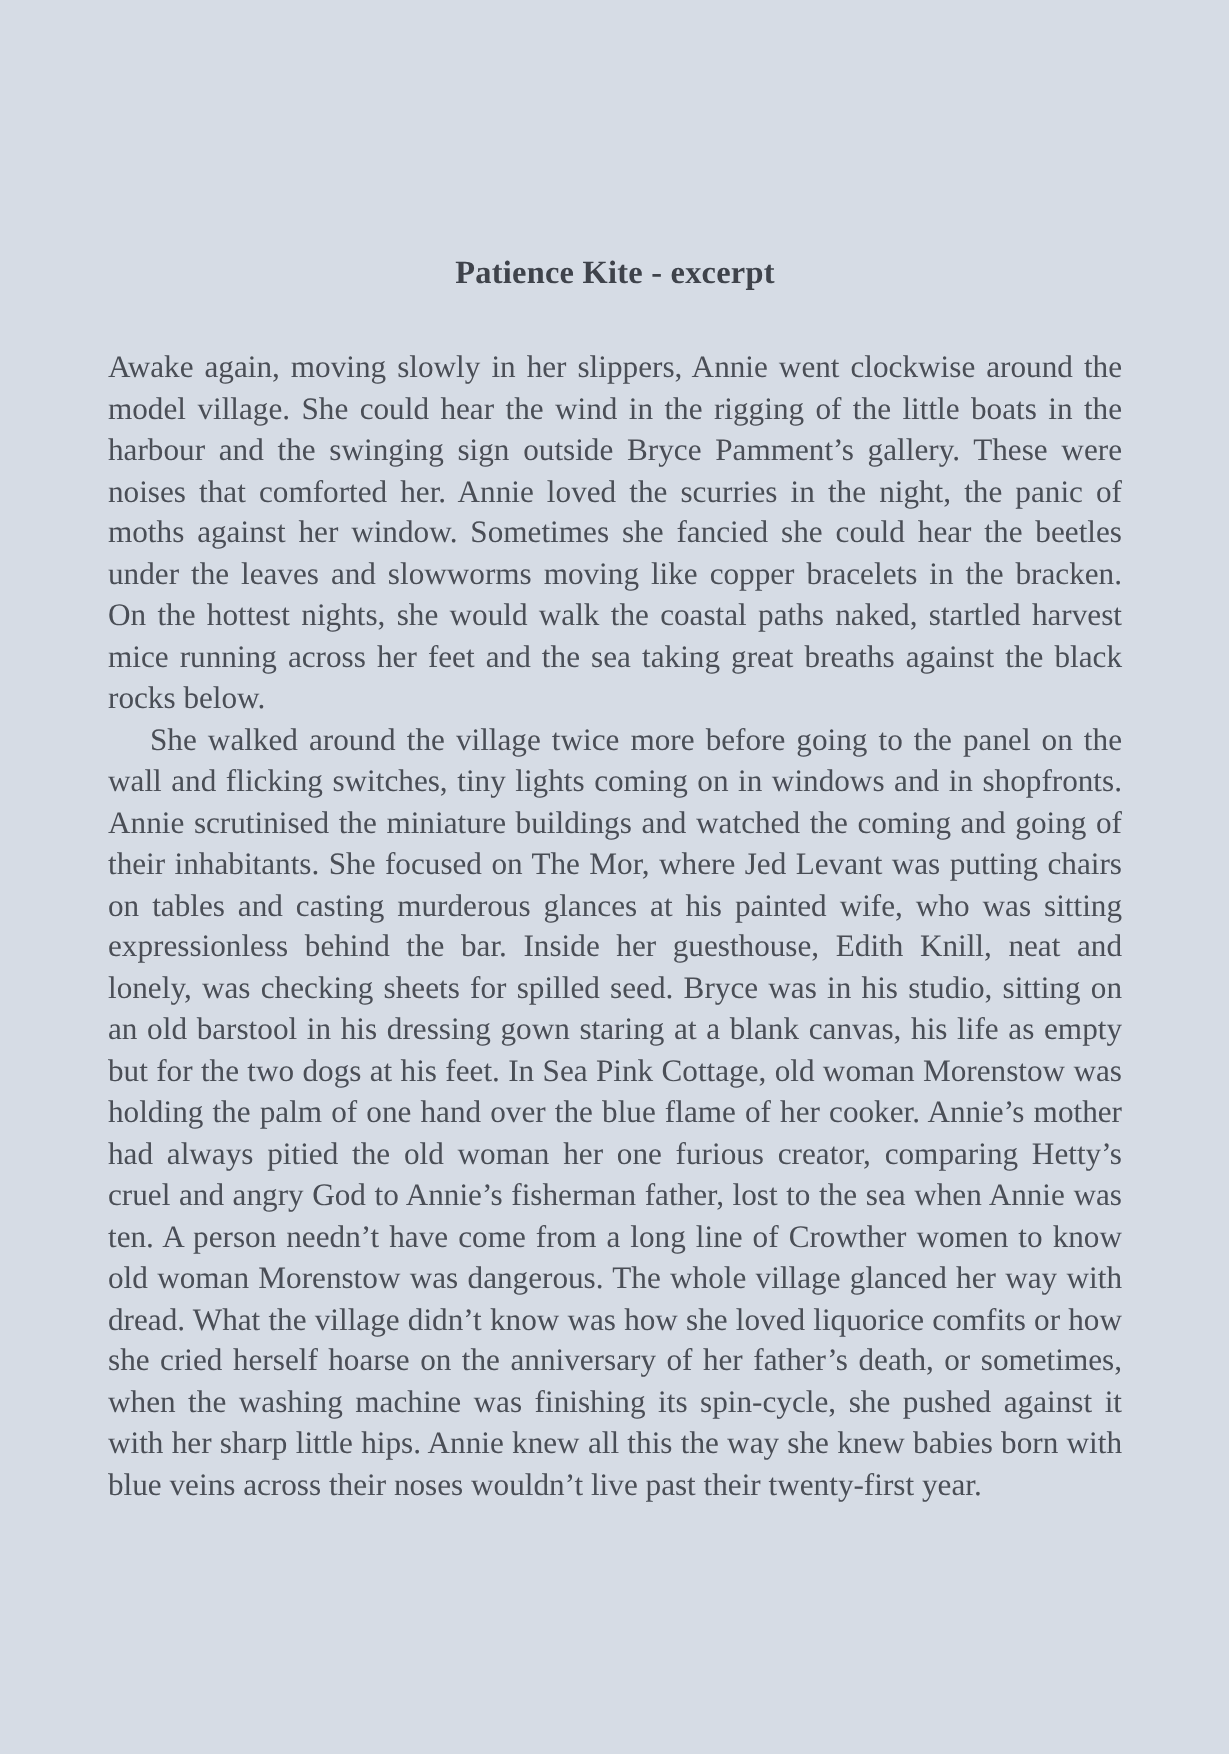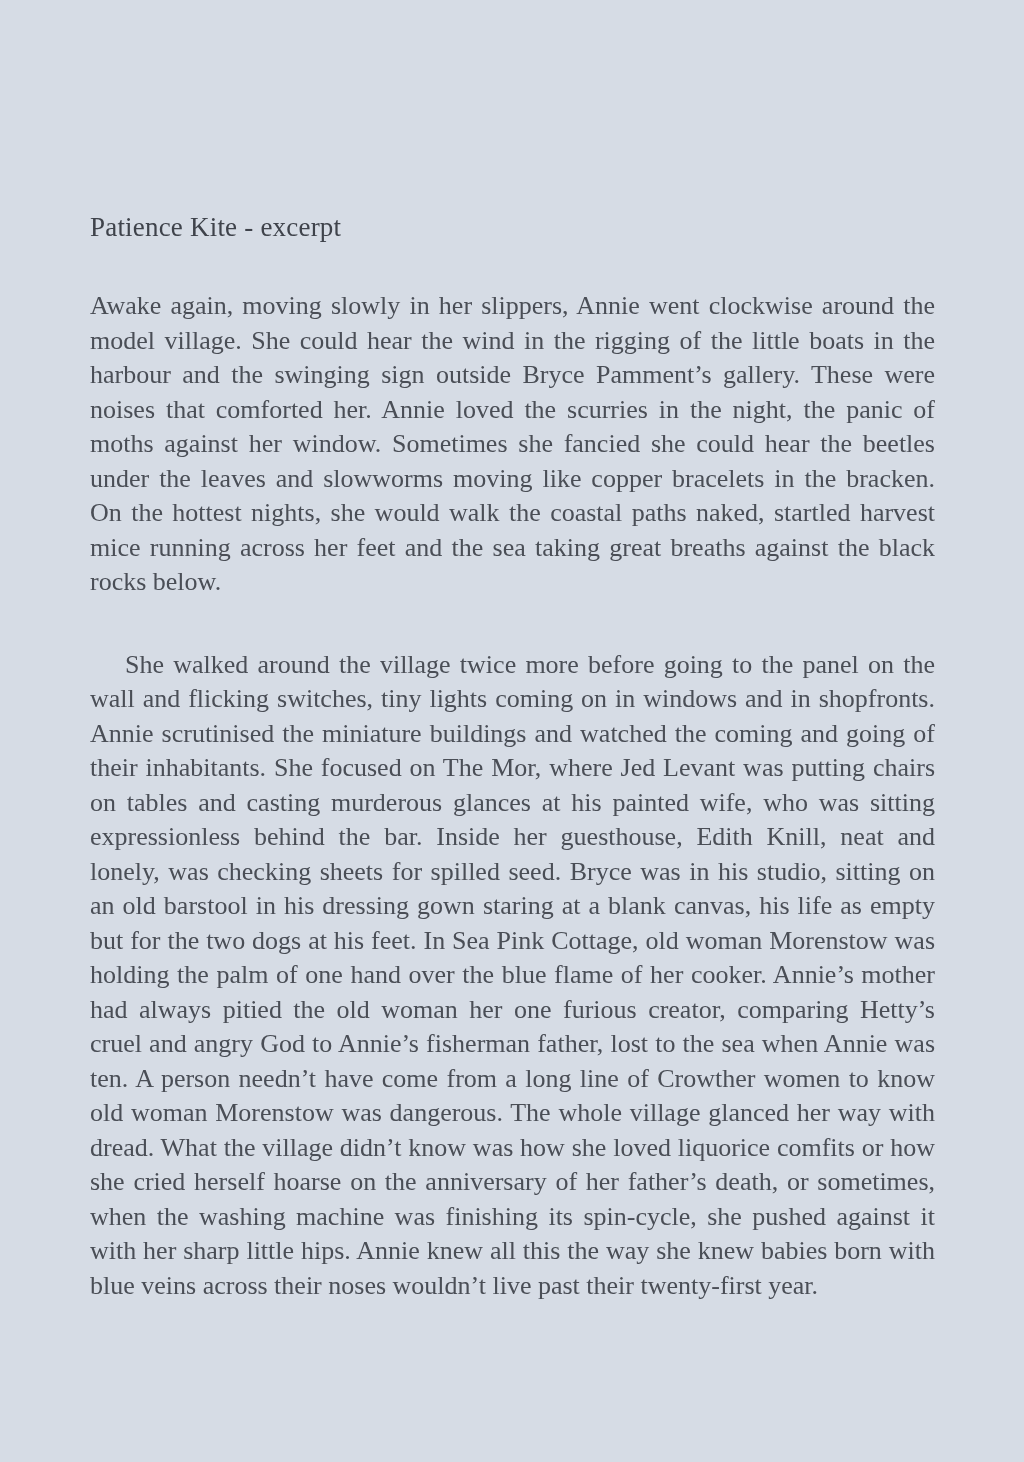--- a/index.html
+++ b/index.html
@@ -26,9 +26,9 @@
   }
   .title {
     margin: 0 0 46px 0;
-    text-align: left;
+    text-align: center;
     font-size: 27px;
-    font-weight: normal;
+    font-weight: bold;
     letter-spacing: 0.2px;
     color: var(--title_text);
   }

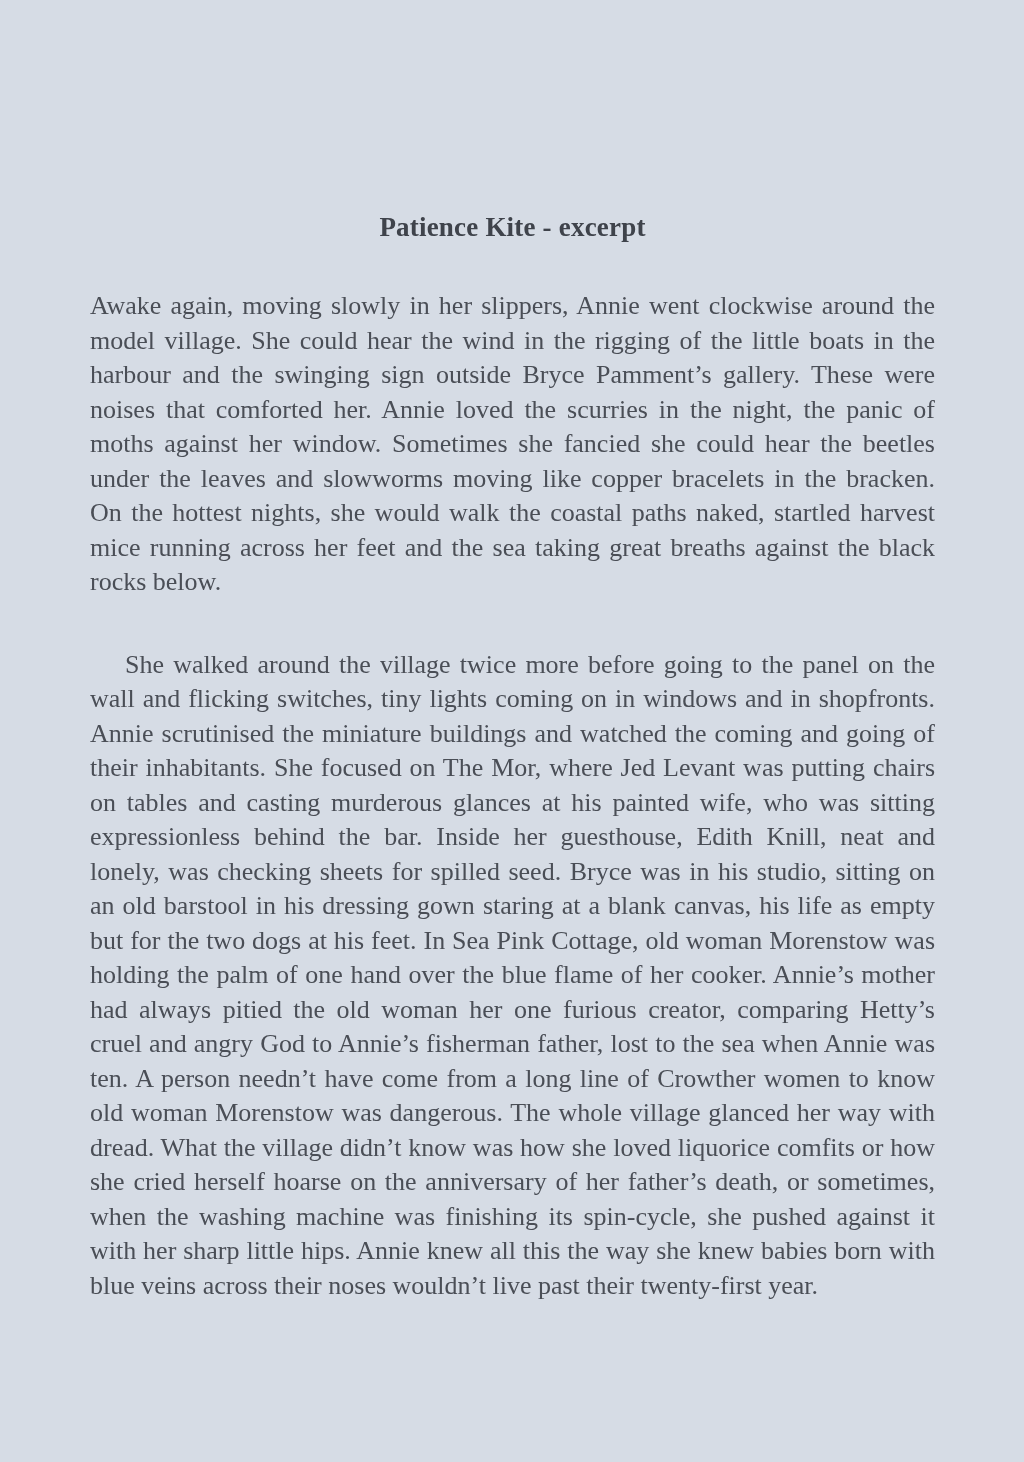--- a/index.html
+++ b/index.html
@@ -43,7 +43,6 @@
   }
   .body-text p.indent {
     text-indent: 35px;
-    margin-top: 48px;
   }
 </style>
 </head>

